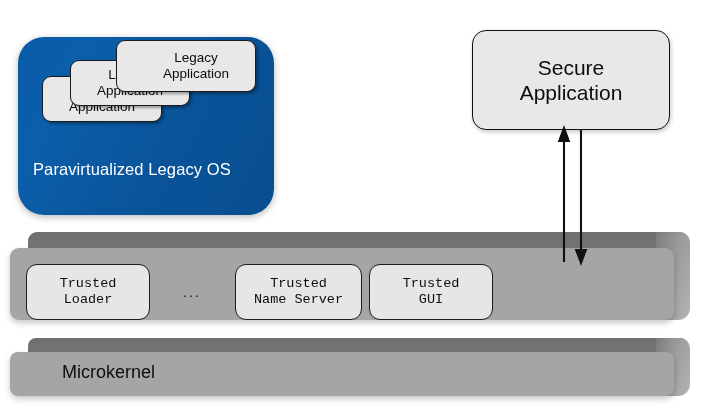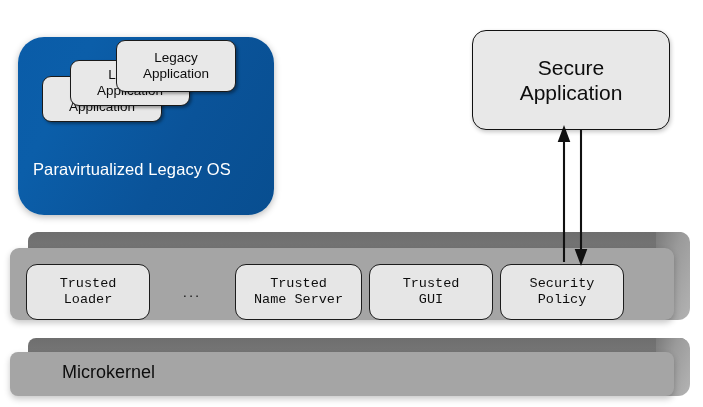--- a/index.html
+++ b/index.html
@@ -73,7 +73,7 @@
   .app-card .app-text { white-space: pre-line; }
   .app-card-1 { left: 42px; top: 76px;  z-index: 3; }
   .app-card-2 { left: 70px; top: 60px;  z-index: 4; }
-  .app-card-3 { left: 116px; top: 40px; z-index: 5; width: 118px; height: 50px; }
+  .app-card-3 { left: 116px; top: 40px; z-index: 5; width: 118px; height: 50px; padding-left: 20px; }
 
   
   .secure-app {

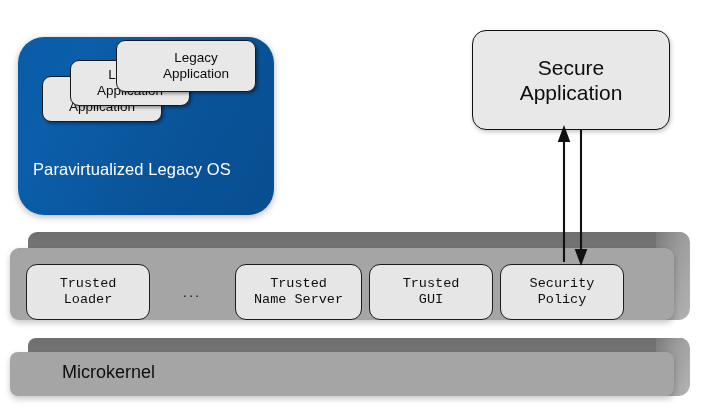--- a/index.html
+++ b/index.html
@@ -260,10 +260,6 @@
 GUI</span>
   </div>
 
-  <div class="svc-box" style="left:500px; top:264px; width:122px; height:54px;">
-    <span class="svc-text">Security
-Policy</span>
-  </div>
 
   <div class="mk">
     <div class="mk-top"></div>

